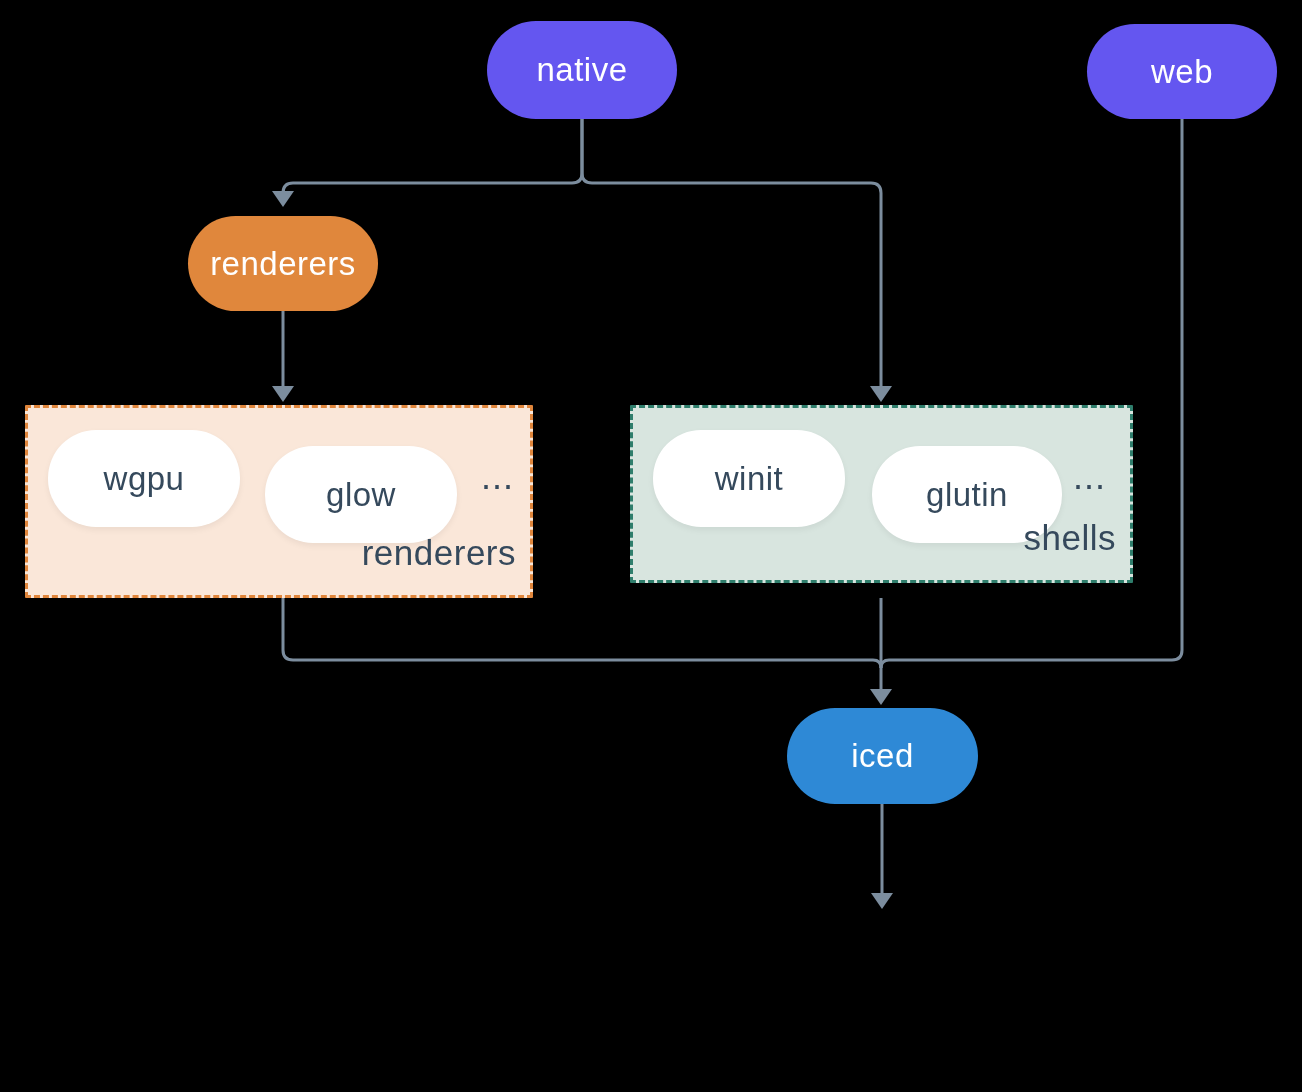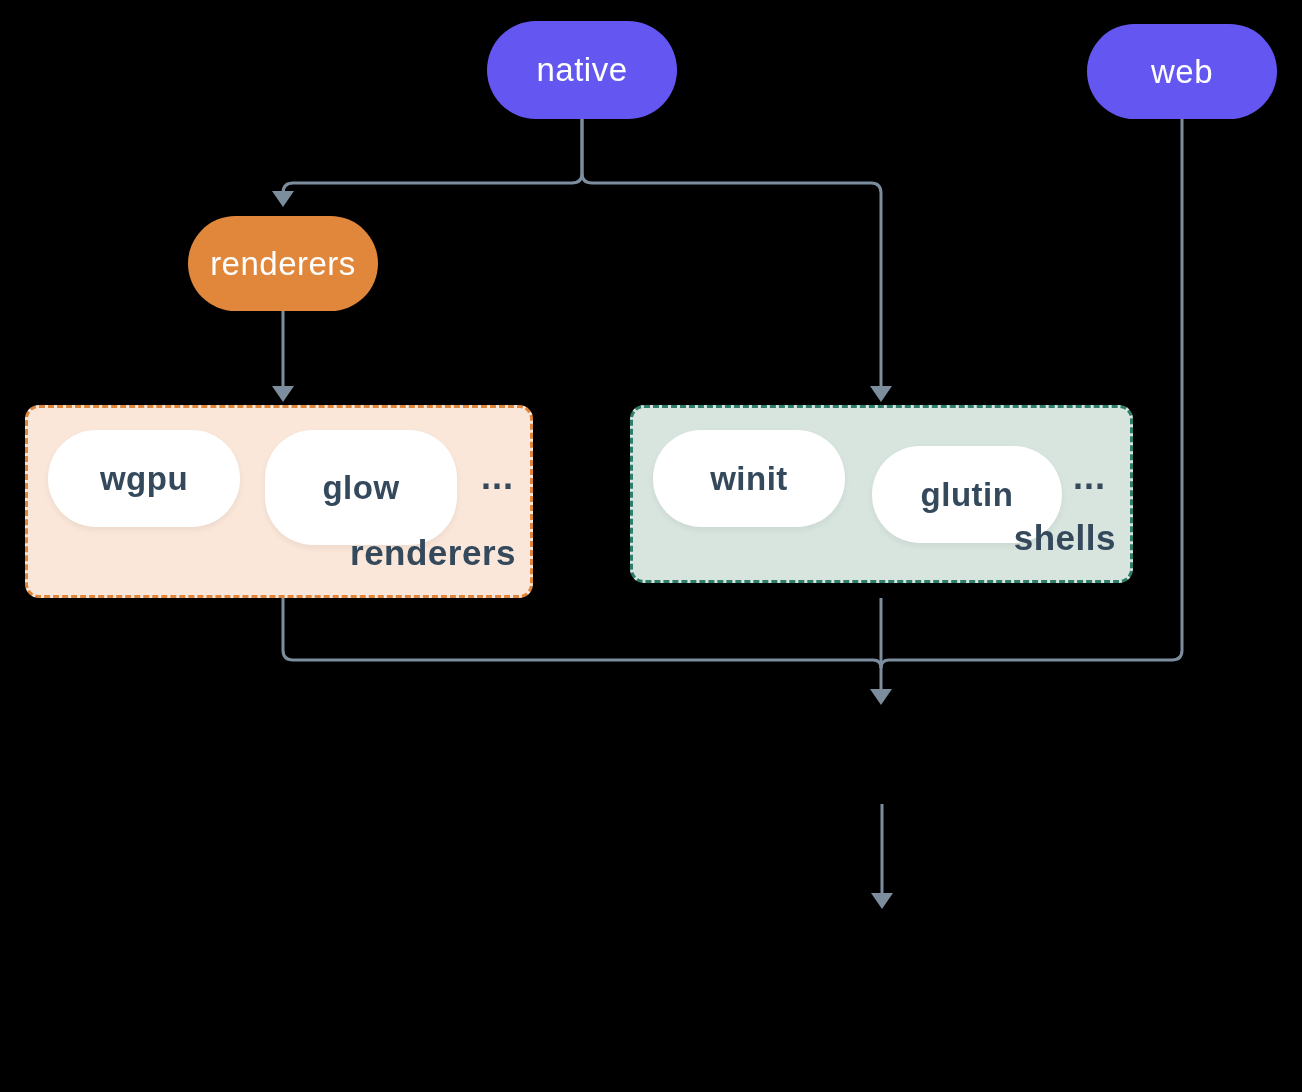--- a/index.html
+++ b/index.html
@@ -41,8 +41,7 @@
 
   .group {
     position: absolute;
-    border-radius: 14px;
-    font-weight: bold;
+    border-radius: 1px;
   }
   .group-renderers {
     left: 25px; top: 405px; width: 508px; height: 193px;

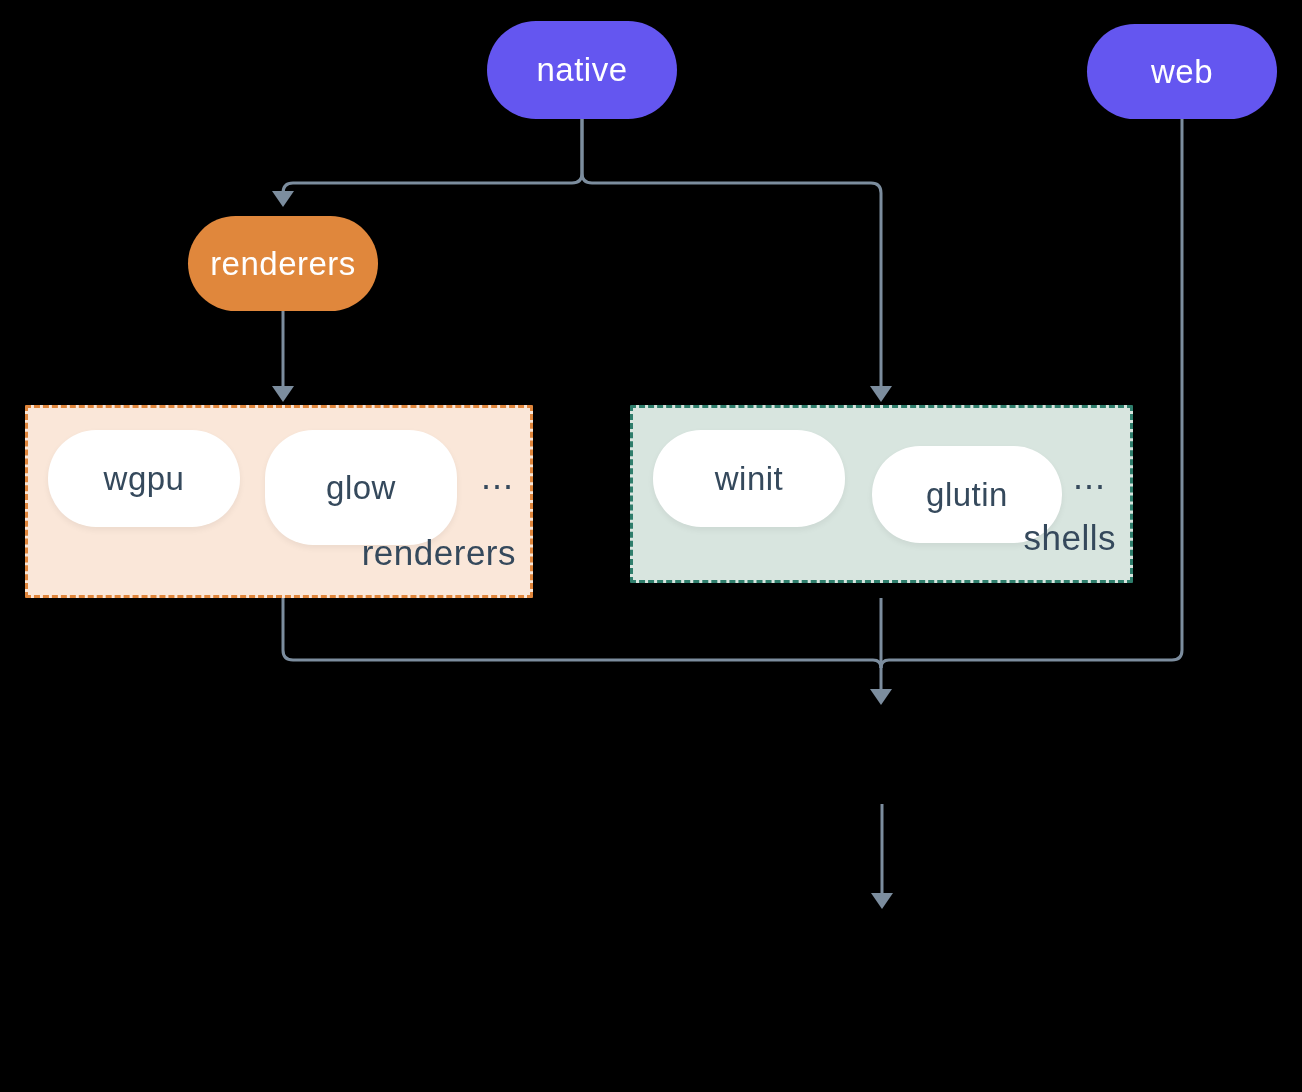--- a/index.html
+++ b/index.html
@@ -57,7 +57,7 @@
   }
   .group .pill { border-radius: 48px; }
   .pill-wgpu   { left: 20px;  top: 22px; width: 192px; height: 97px; }
-  .pill-glow   { left: 237px; top: 22px; width: 192px; height: 115px; }
+  .pill-glow   { left: 237px; top: 38px; width: 192px; height: 97px; }
   .pill-winit  { left: 20px;  top: 22px; width: 192px; height: 97px; }
   .pill-glutin { left: 239px; top: 38px; width: 190px; height: 97px; }
   .ellipsis {

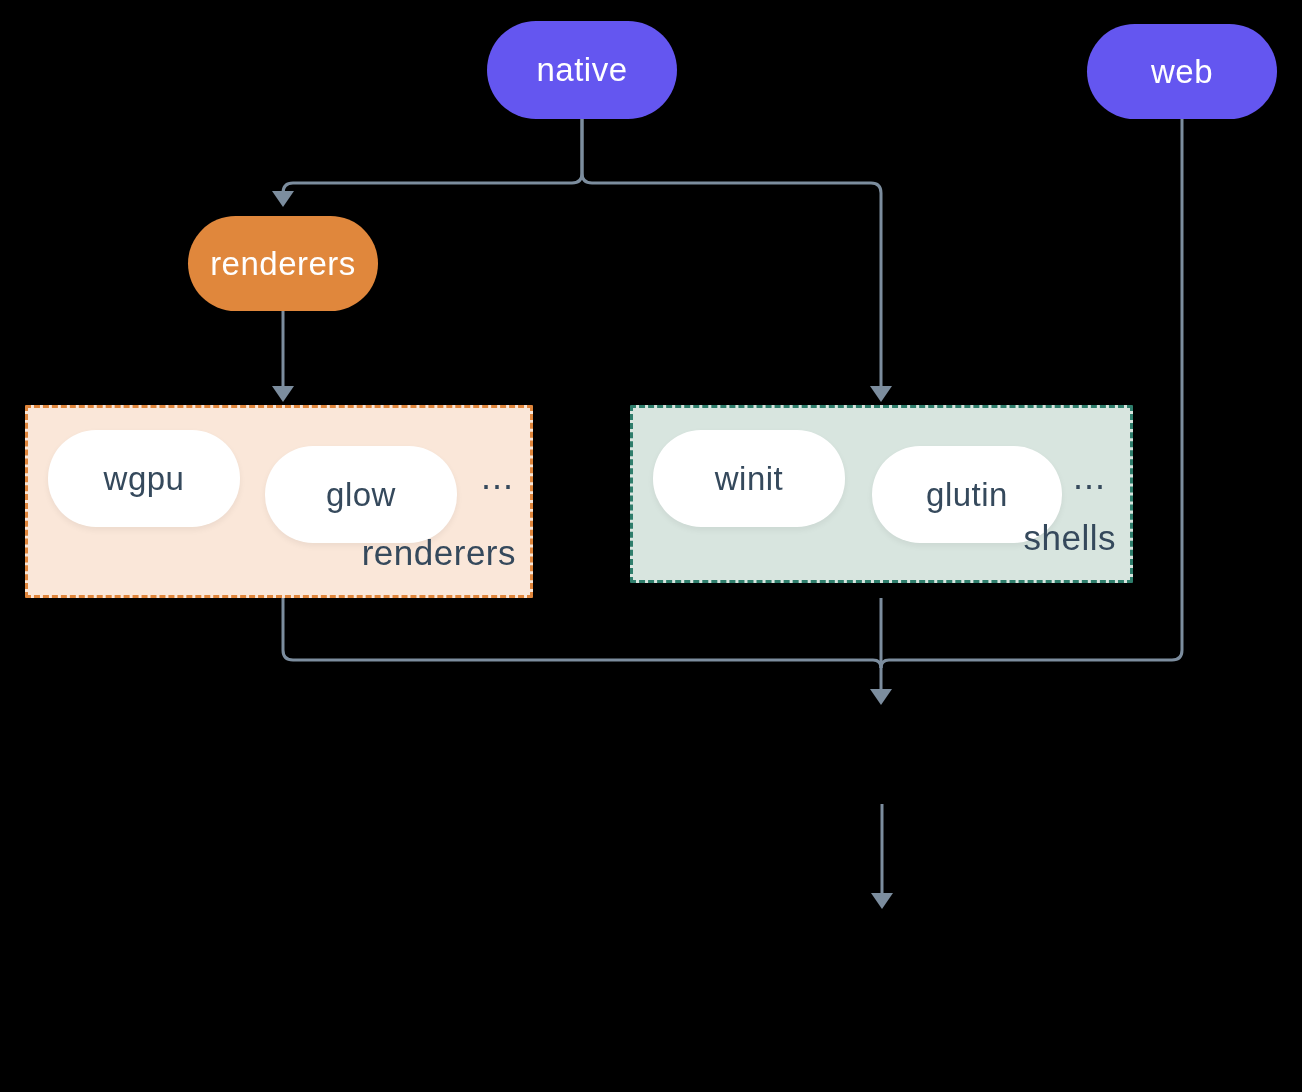--- a/index.html
+++ b/index.html
@@ -148,6 +148,9 @@
     <div class="group-label">shells</div>
   </div>
 
+  <div class="pill blue node-iced">
+    <span>iced</span>
+  </div>
 
 
 </div>

